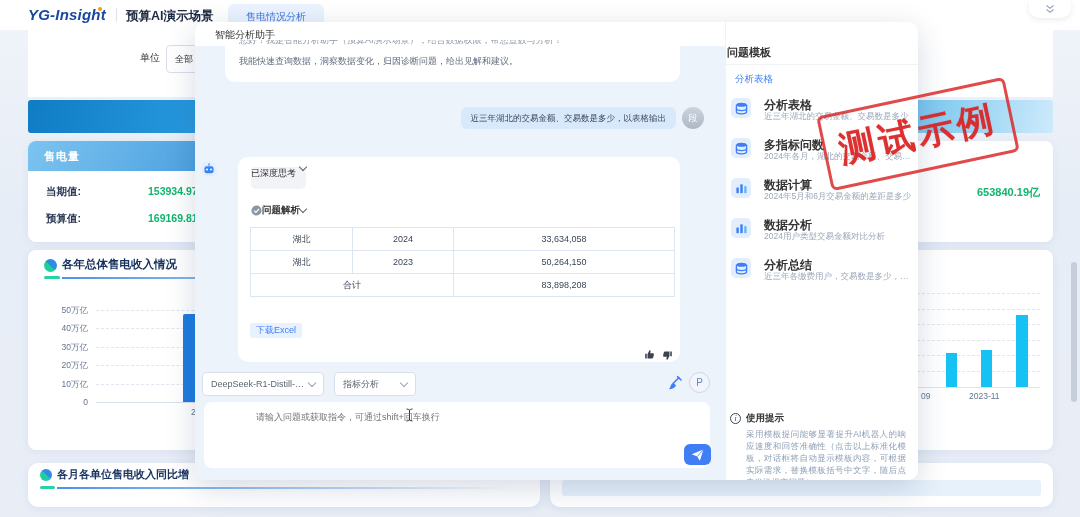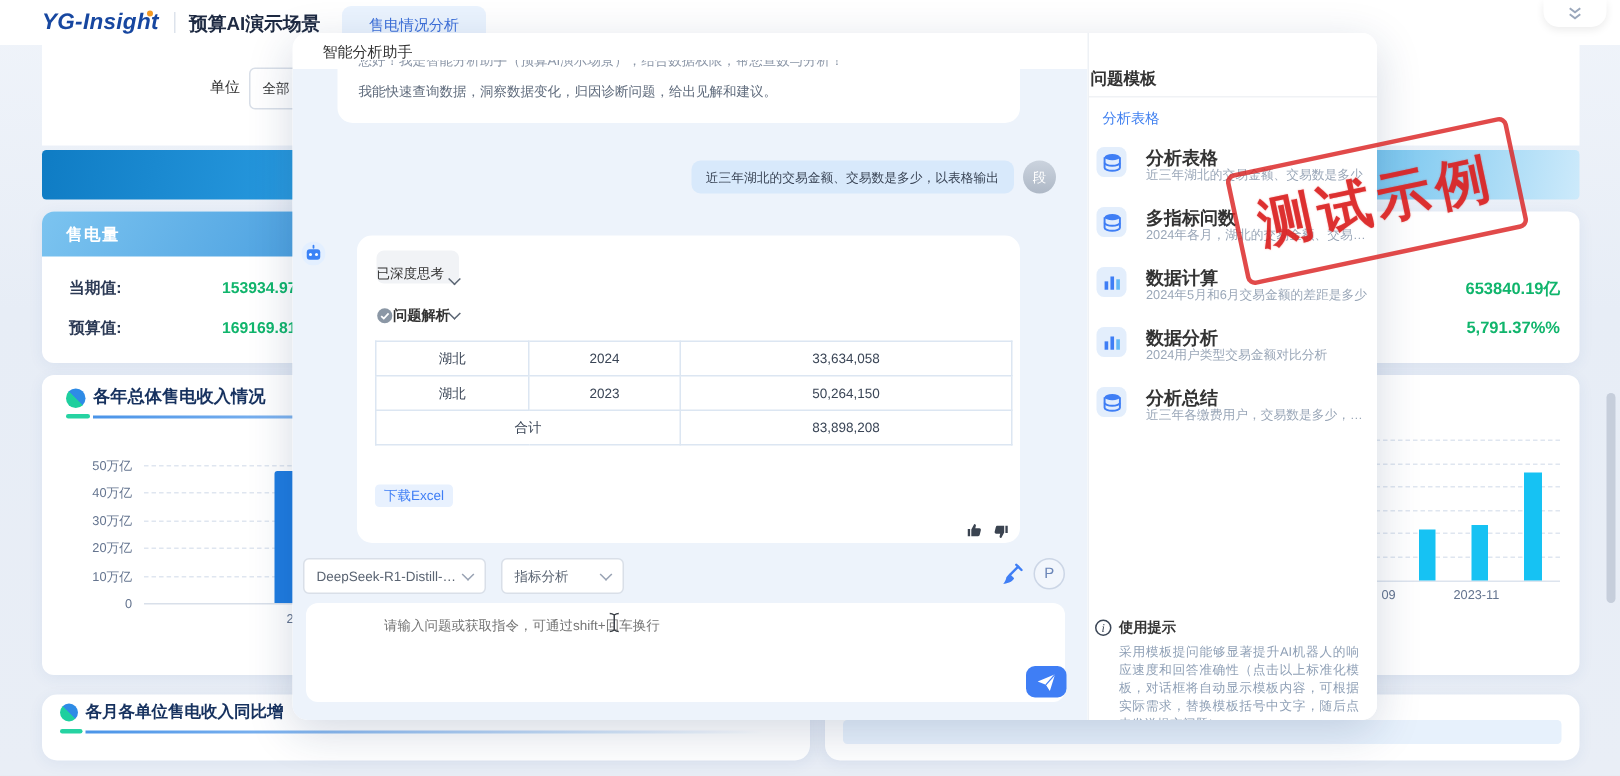--- a/index.html
+++ b/index.html
@@ -161,7 +161,7 @@
     </div>
     <div class="abs" style="left:43px;top:135px;width:442px;height:205px;background:#fff;border-radius:10px;"></div>
 
-    <div class="abs" style="left:56px;top:145px;width:55px;height:22px;background:#f1f3f6;border-radius:5px;display:flex;align-items:flex-end;justify-content:center;gap:4px;cursor:pointer;">
+    <div class="abs" style="left:56px;top:145px;width:55px;height:22px;background:#f1f3f6;border-radius:5px;display:flex;align-items:flex-start;justify-content:center;gap:4px;cursor:pointer;">
       <span style="font-size:9px;color:#333;">已深度思考</span>
       <span class="chev" style="margin-top:-3px;border-color:#5a6472;"></span>
     </div>

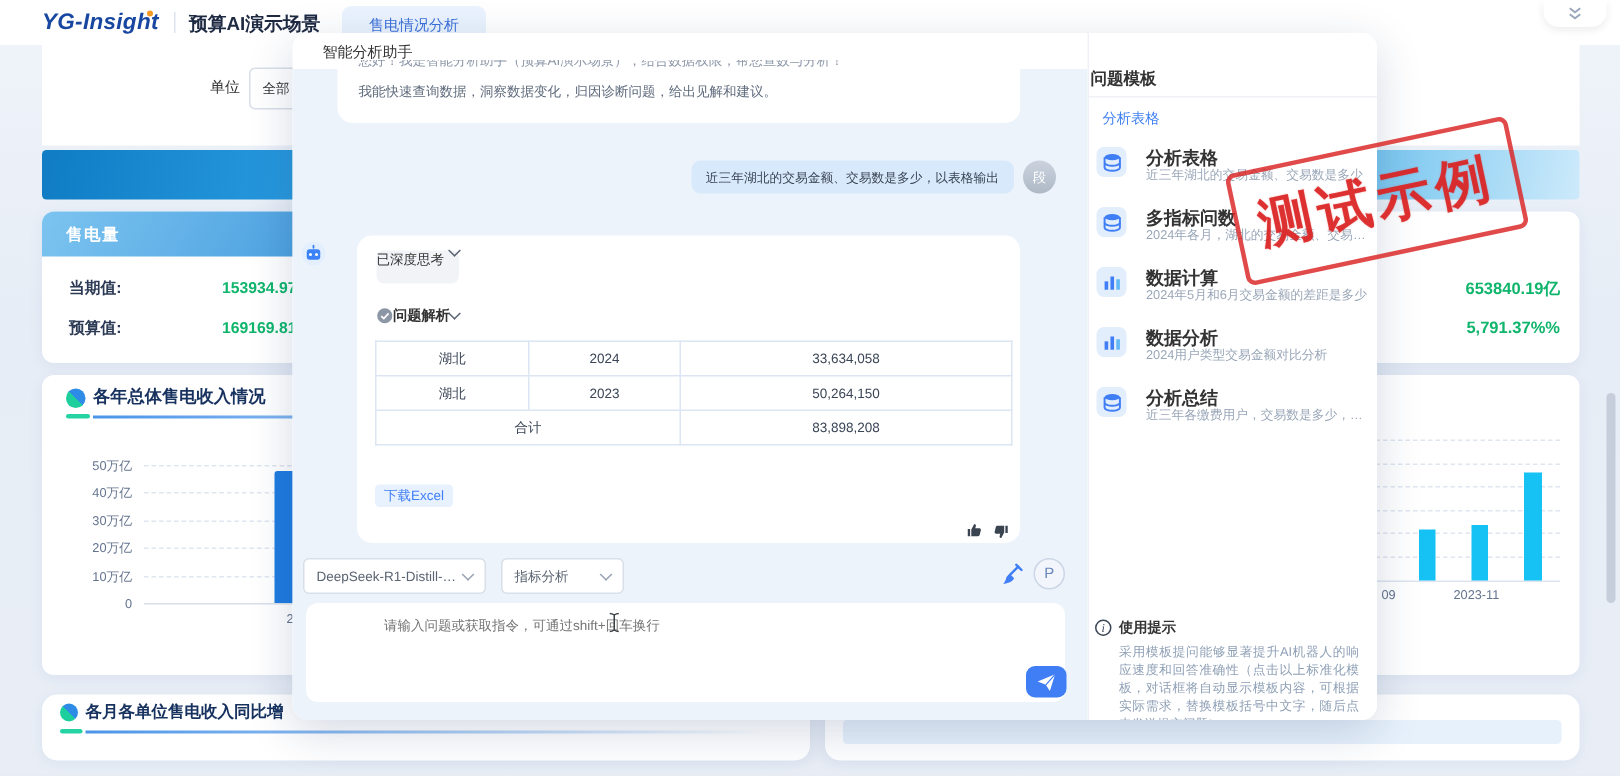--- a/index.html
+++ b/index.html
@@ -80,7 +80,6 @@
 
   <div class="abs card" style="left:550px;top:141px;width:503px;height:101px;"></div>
   <div class="abs green" style="left:800px;top:185px;width:240px;text-align:right;font-size:11px;">653840.19亿</div>
-  <div class="abs green" style="left:800px;top:213px;width:240px;text-align:right;font-size:11px;">5,791.37%%</div>
 
   <div class="abs card" style="left:28px;top:250px;width:512px;height:200px;"></div>
   <div class="abs ttcircle" style="left:44px;top:259px;width:13px;height:13px;"></div>

